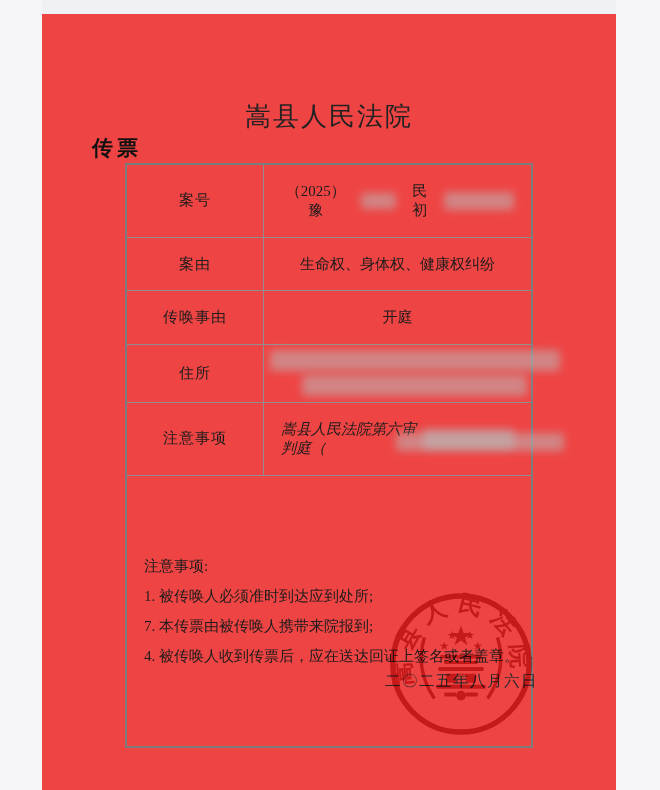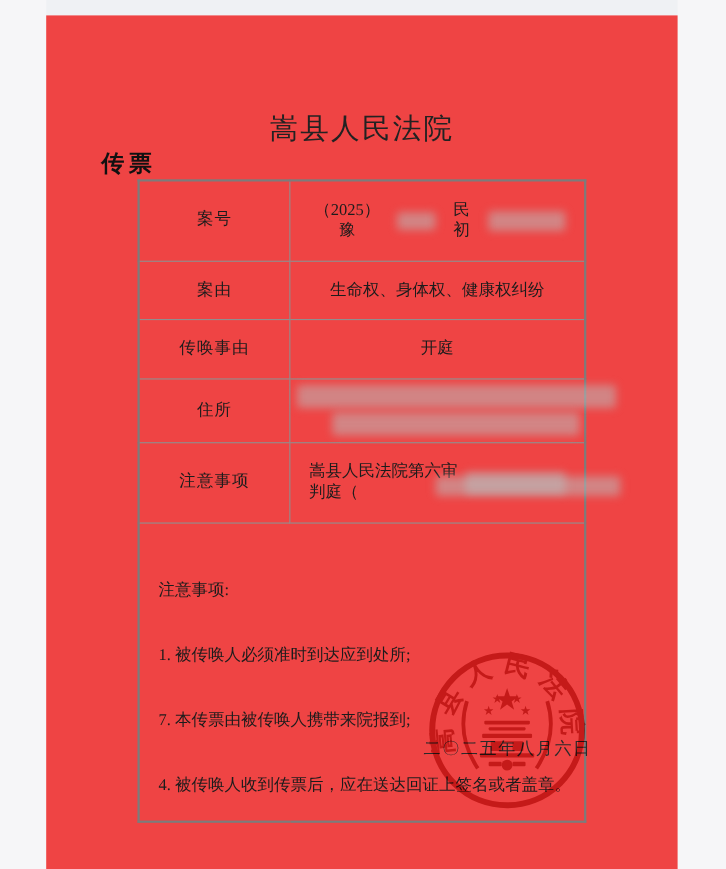--- a/index.html
+++ b/index.html
@@ -43,7 +43,7 @@
   .caseno-wrap{display:flex;align-items:center;justify-content:center;gap:10px;}
 
   td.venue{
-    text-align:left;vertical-align:top;padding:6px 4px 0 6px;font-size:15.5px;
+    text-align:left;vertical-align:top;padding:6px 4px 0 6px;font-size:15.5px;font-style:italic;
   }
   .venue-line1{display:flex;align-items:center;gap:4px;}
 

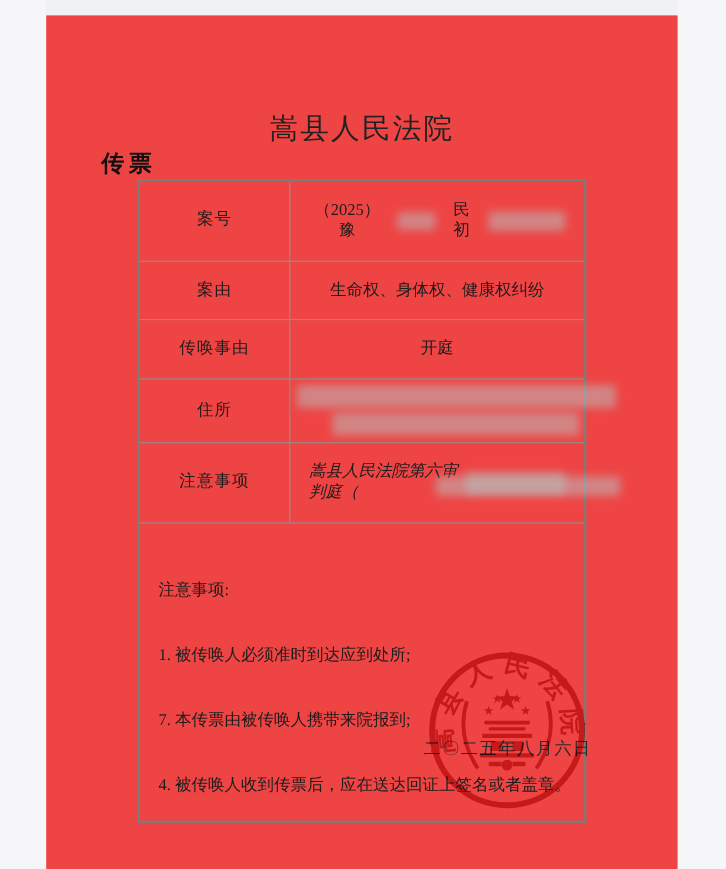--- a/index.html
+++ b/index.html
@@ -51,7 +51,7 @@
     vertical-align:top;text-align:left;position:relative;
     padding:8px 10px 0 8px;font-size:15.5px;
   }
-  .note-line{line-height:30px;white-space:nowrap;margin-top:29px;}
+  .note-line{line-height:30px;white-space:nowrap;}
 
   .issue-date{
     position:absolute;left:258px;top:195px;width:280px;

